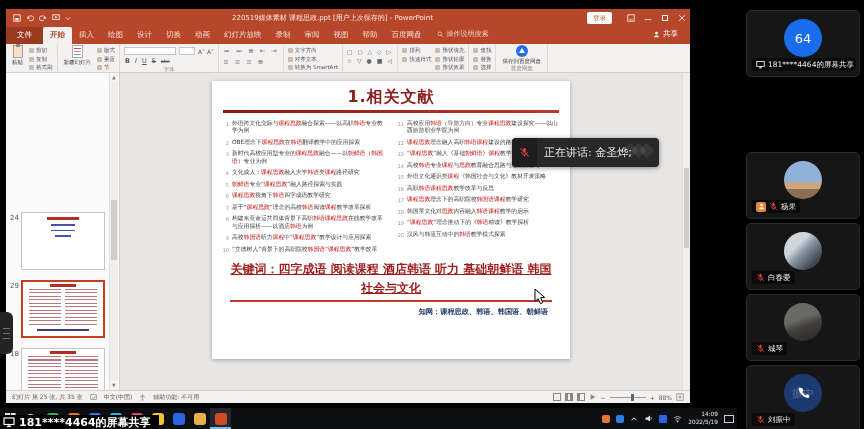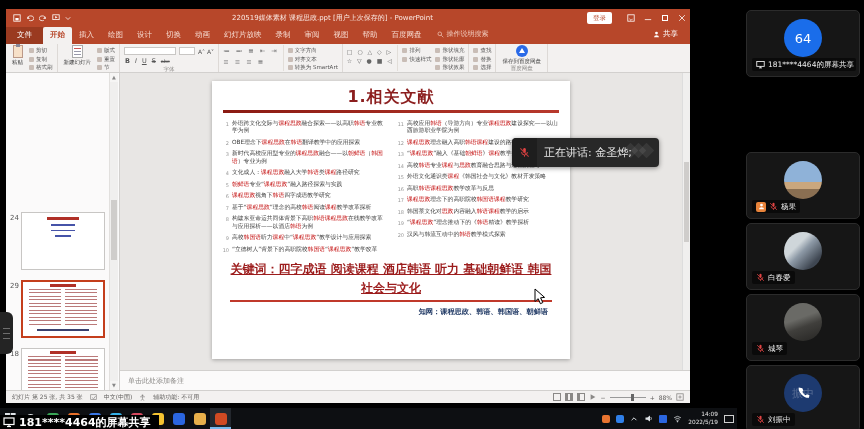--- a/index.html
+++ b/index.html
@@ -507,9 +507,6 @@
               <div class="sthumb"></div>
             </div>
         </div>
-        <div class="notes">
-          <span>单击此处添加备注</span>
-        </div>
       </div>
     </div>
 

